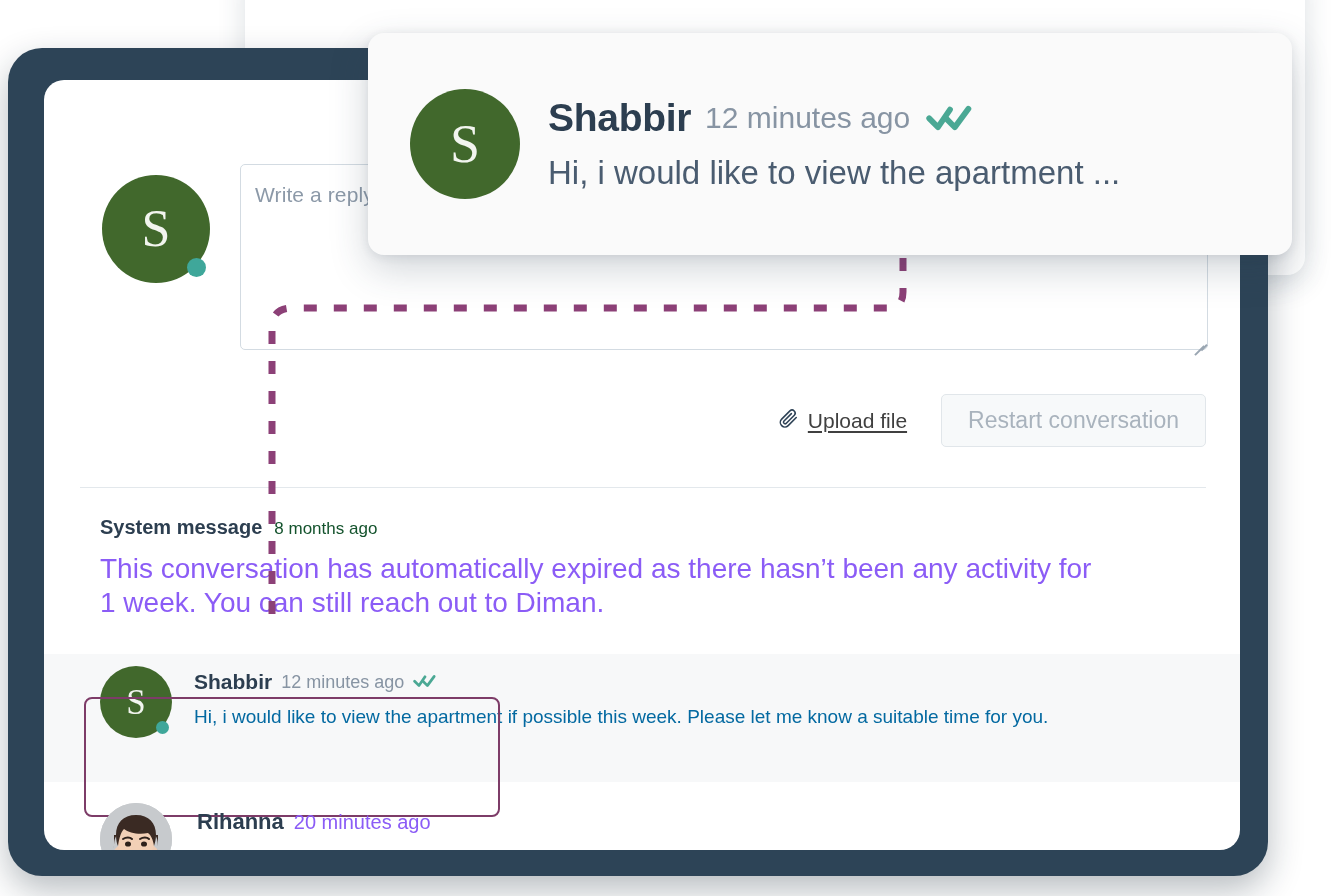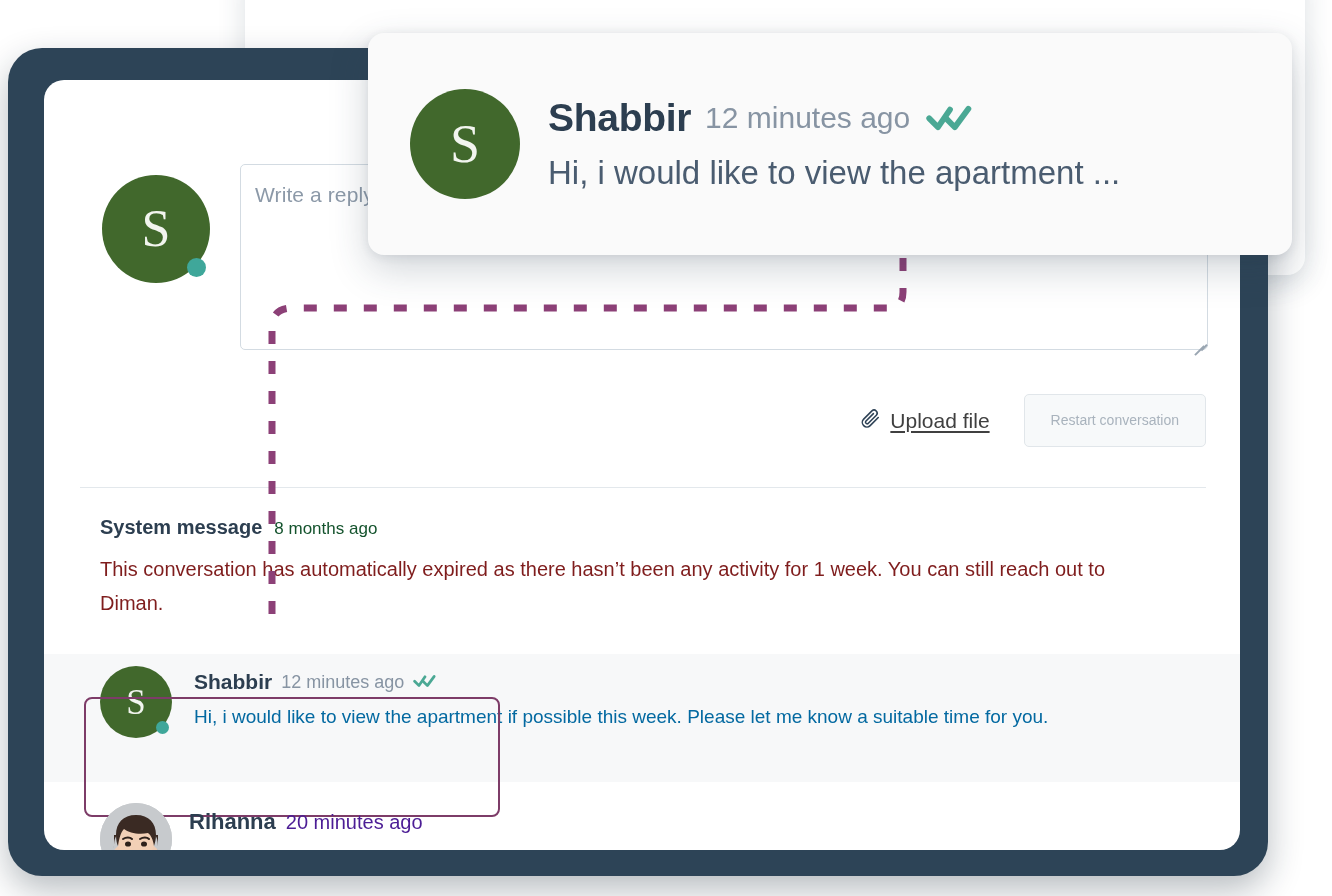--- a/index.html
+++ b/index.html
@@ -154,7 +154,7 @@
     border: 1px solid #e1e6ea;
     background: #f7f9fa;
     color: #a9b3bd;
-    font-size: 14px;
+    font-size: 23px;
     font-family: "Liberation Sans", sans-serif;
     border-radius: 5px;
     padding: 0 26px;

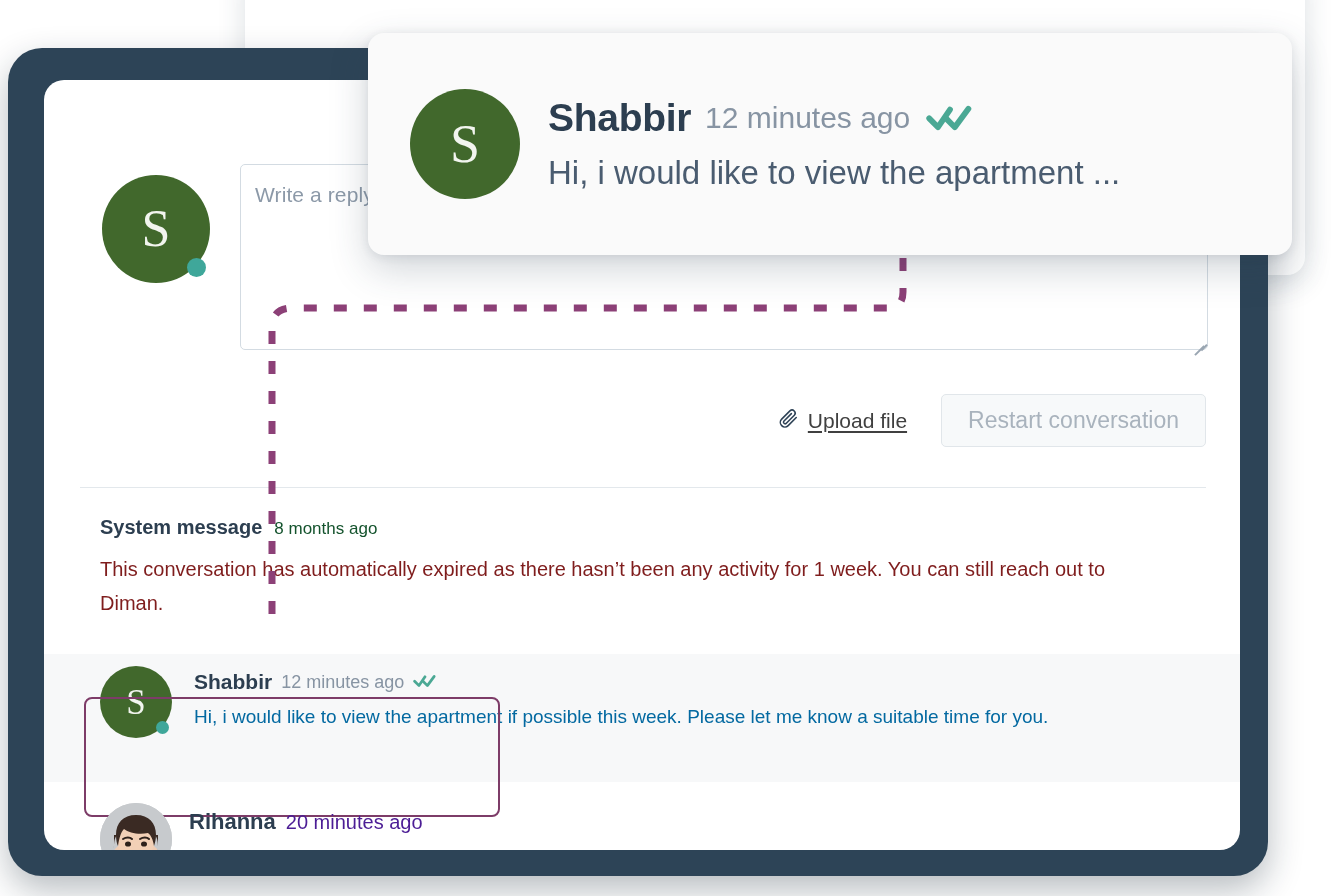--- a/index.html
+++ b/index.html
@@ -196,9 +196,9 @@
   }
   .sys-body {
     margin-top: 13px;
-    font-size: 20px;
+    font-size: 28px;
     line-height: 34px;
-    color: #7f1d1d;
+    color: #8b5cf6;
     max-width: 1010px;
   }
 

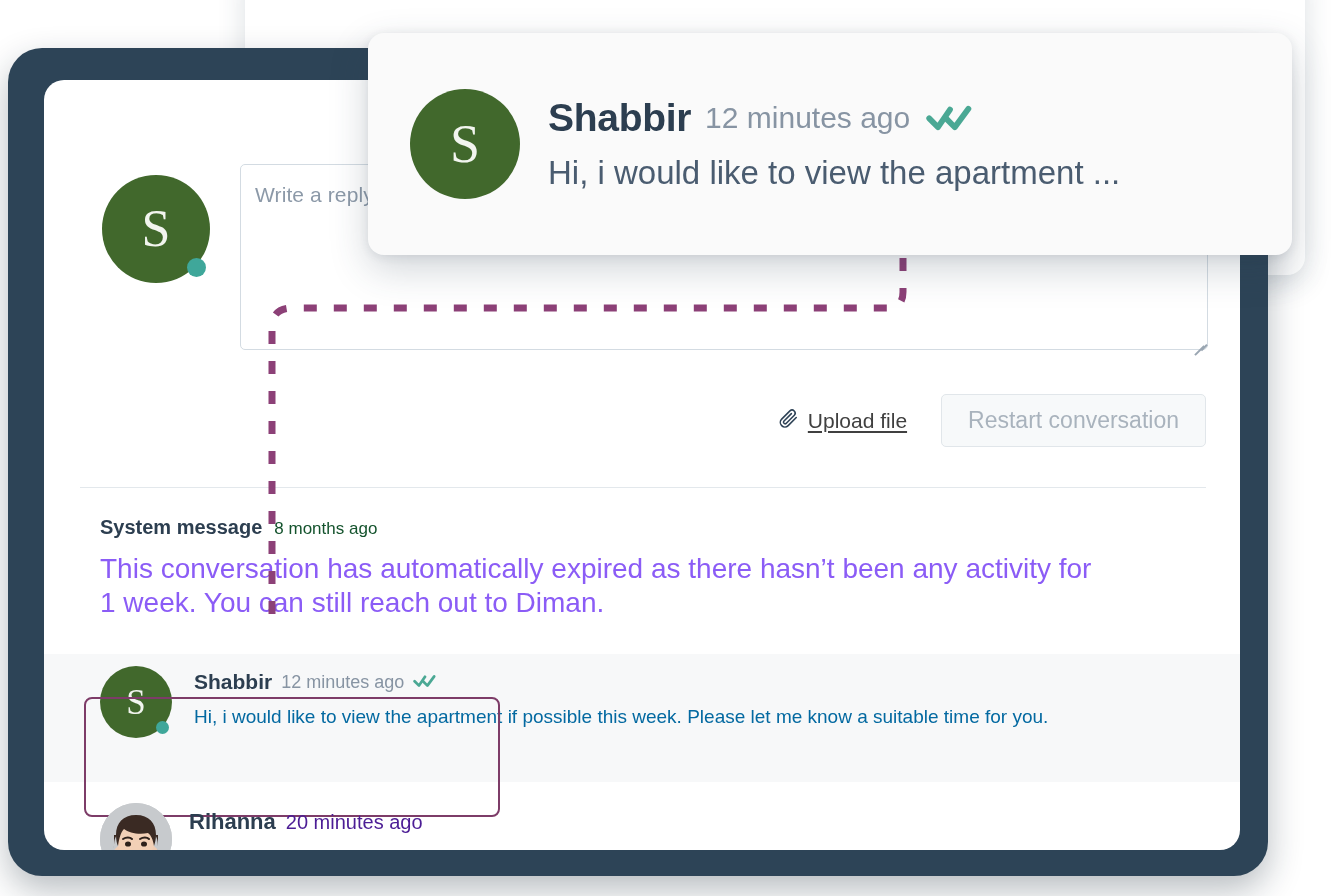--- a/index.html
+++ b/index.html
@@ -268,7 +268,7 @@
     left: 56px;
     top: 723px;
     display: flex;
-    gap: 17px;
+    gap: 25px;
   }
   .photo-avatar {
     width: 72px;

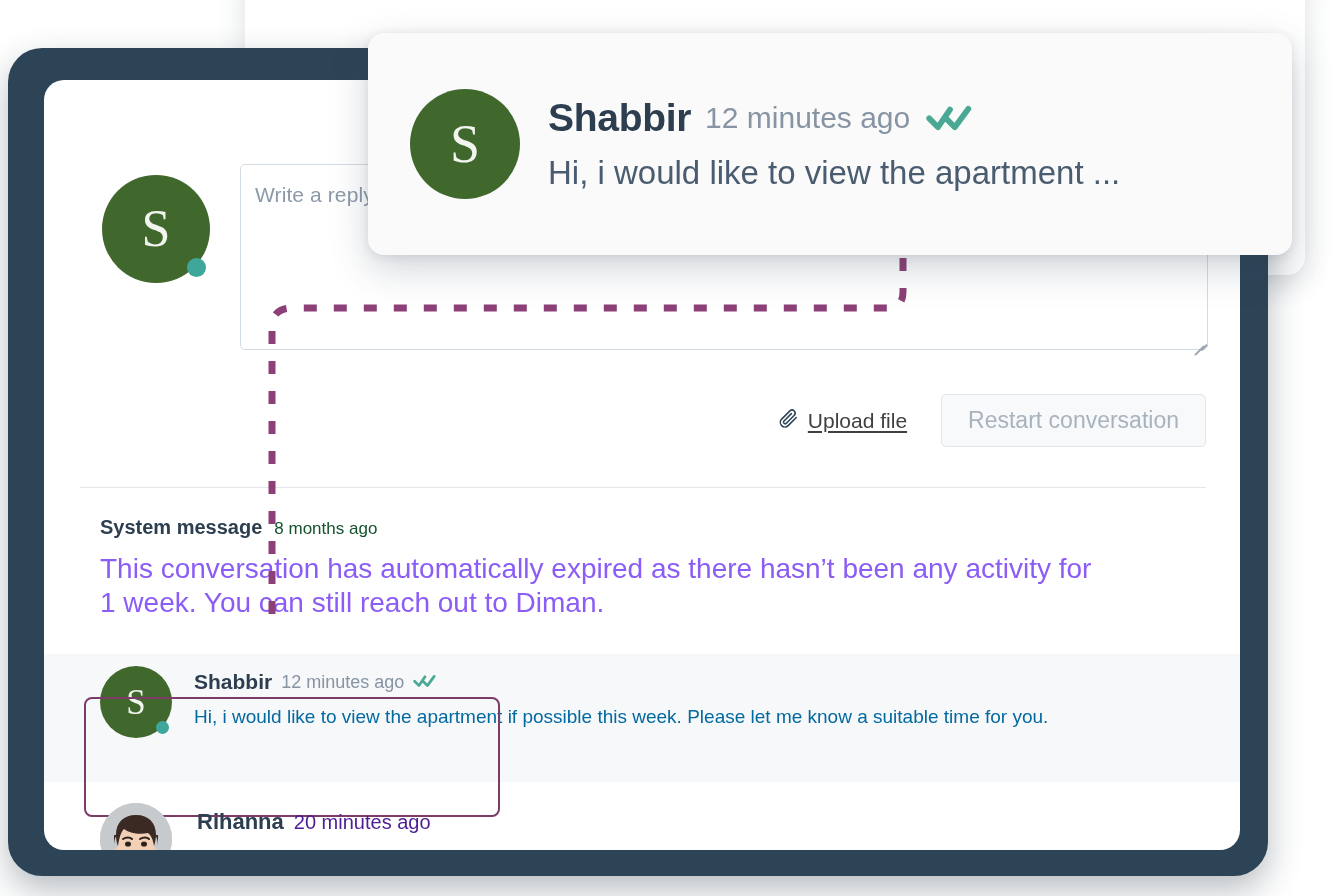--- a/index.html
+++ b/index.html
@@ -293,7 +293,7 @@
   }
   .rih-time {
     font-size: 20px;
-    color: #4c1d95;
+    color: #8b5cf6;
   }
 
   

